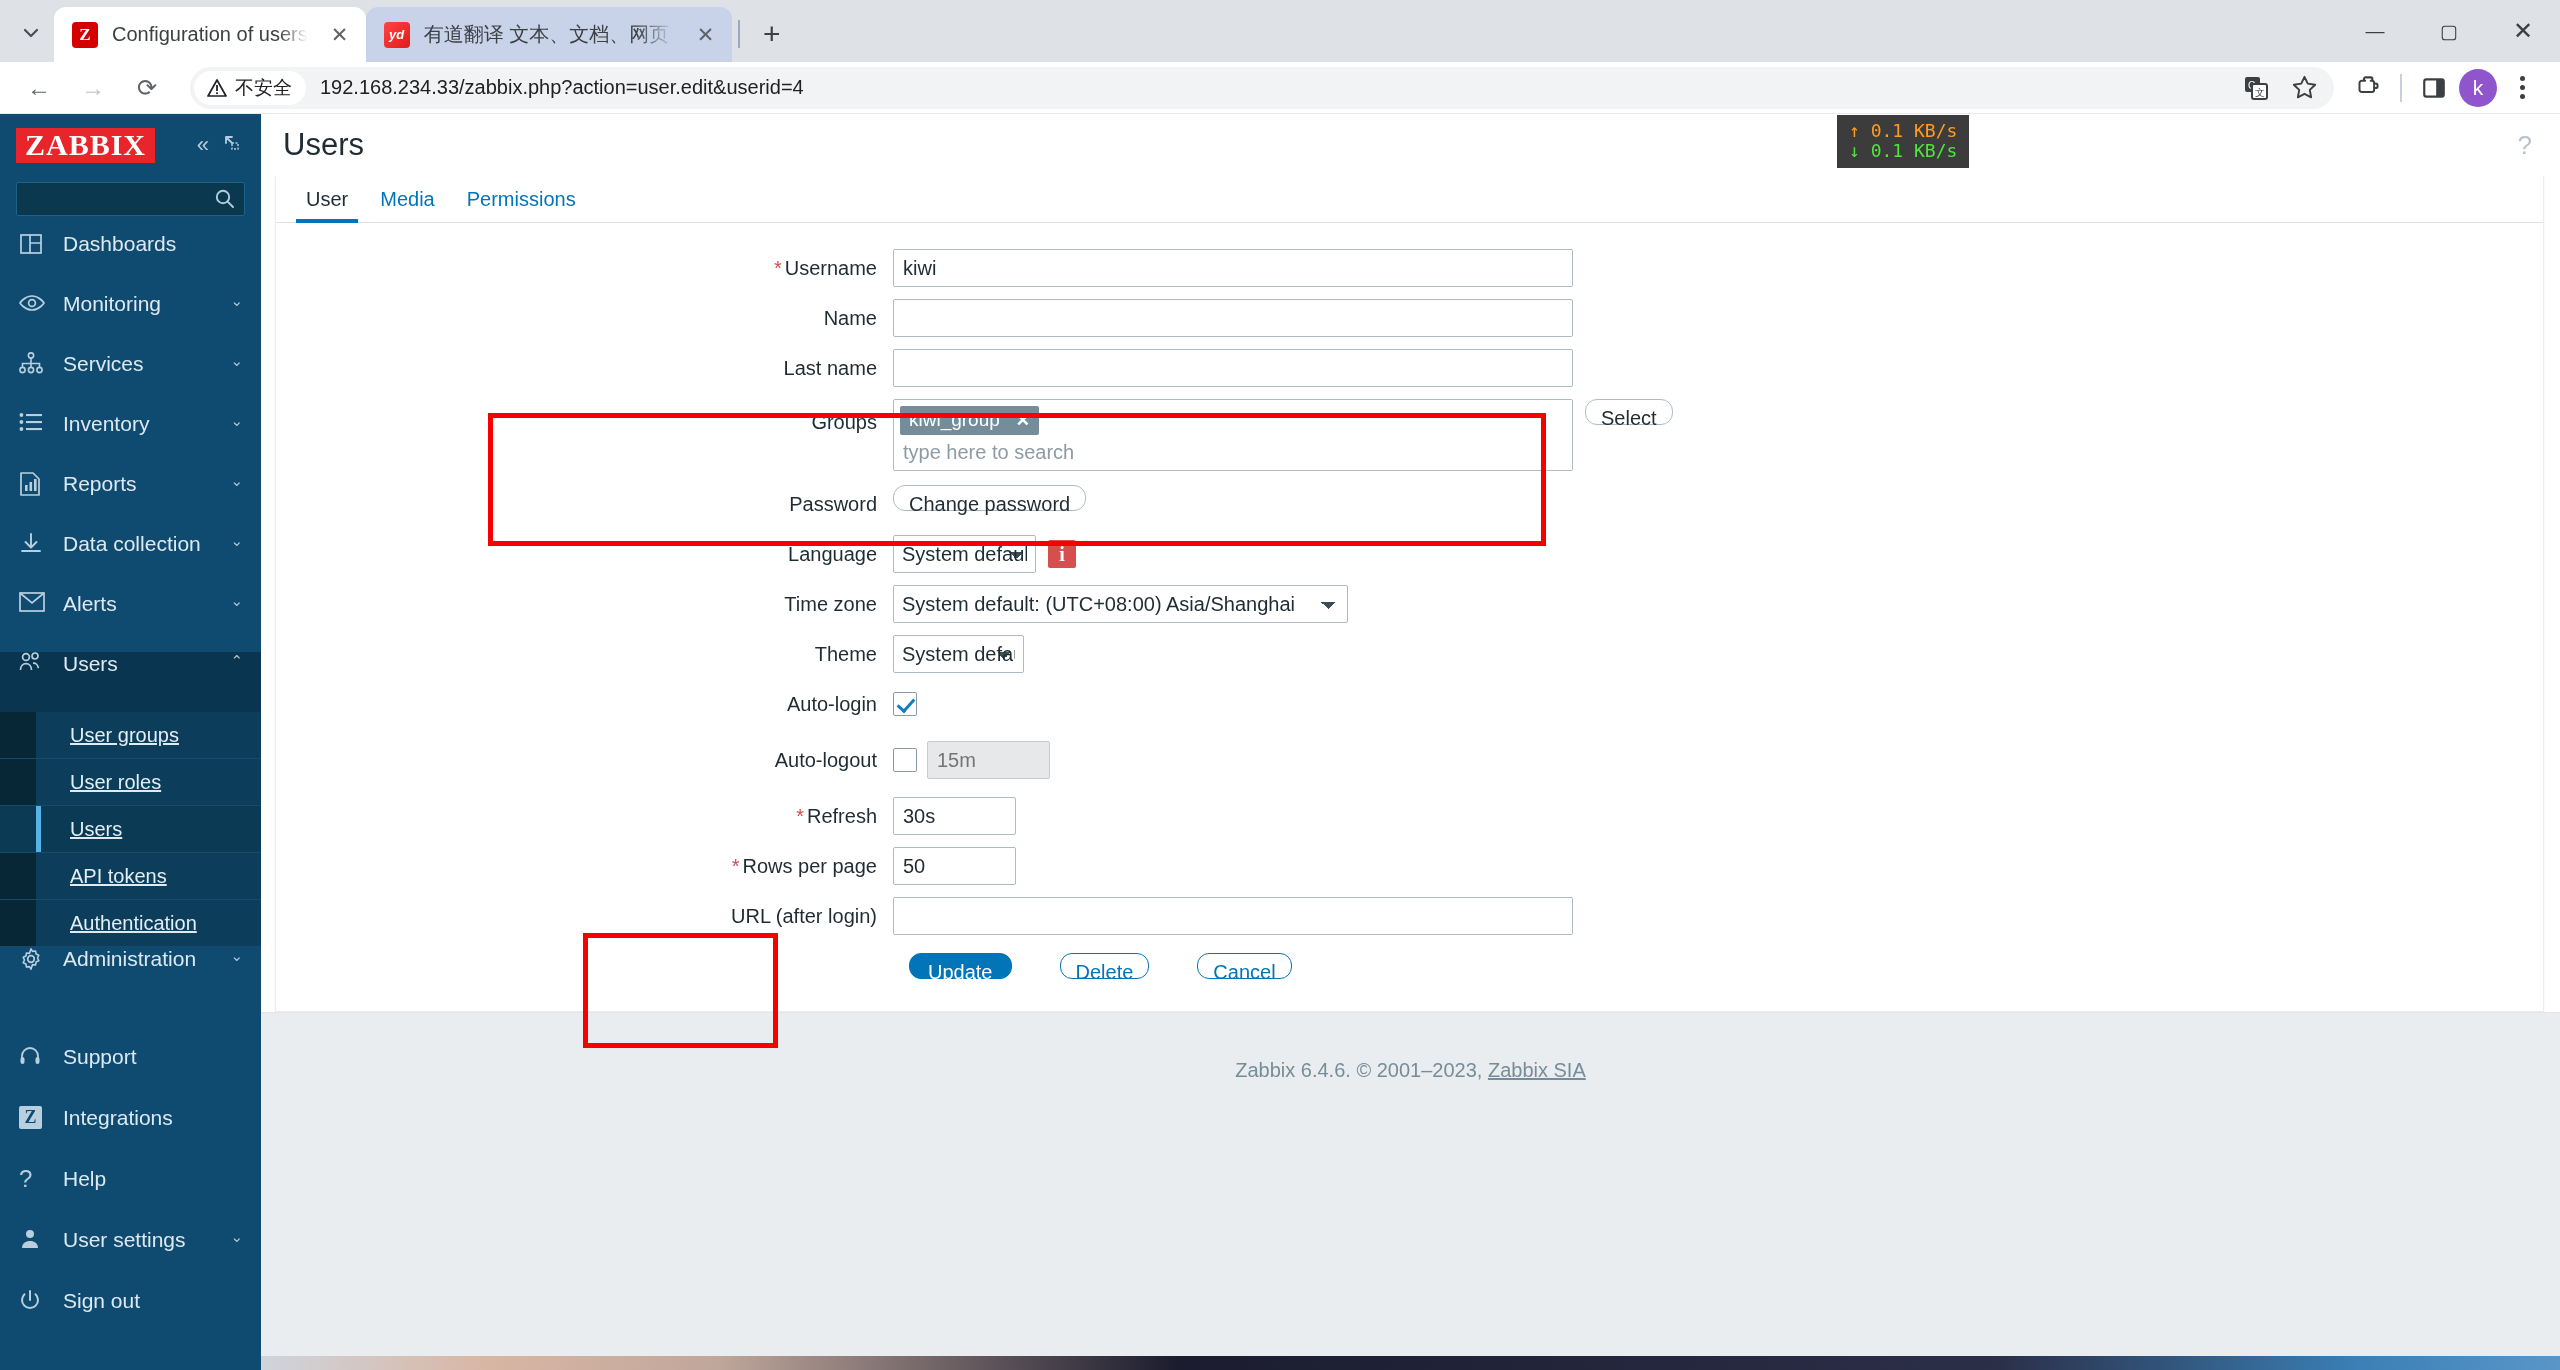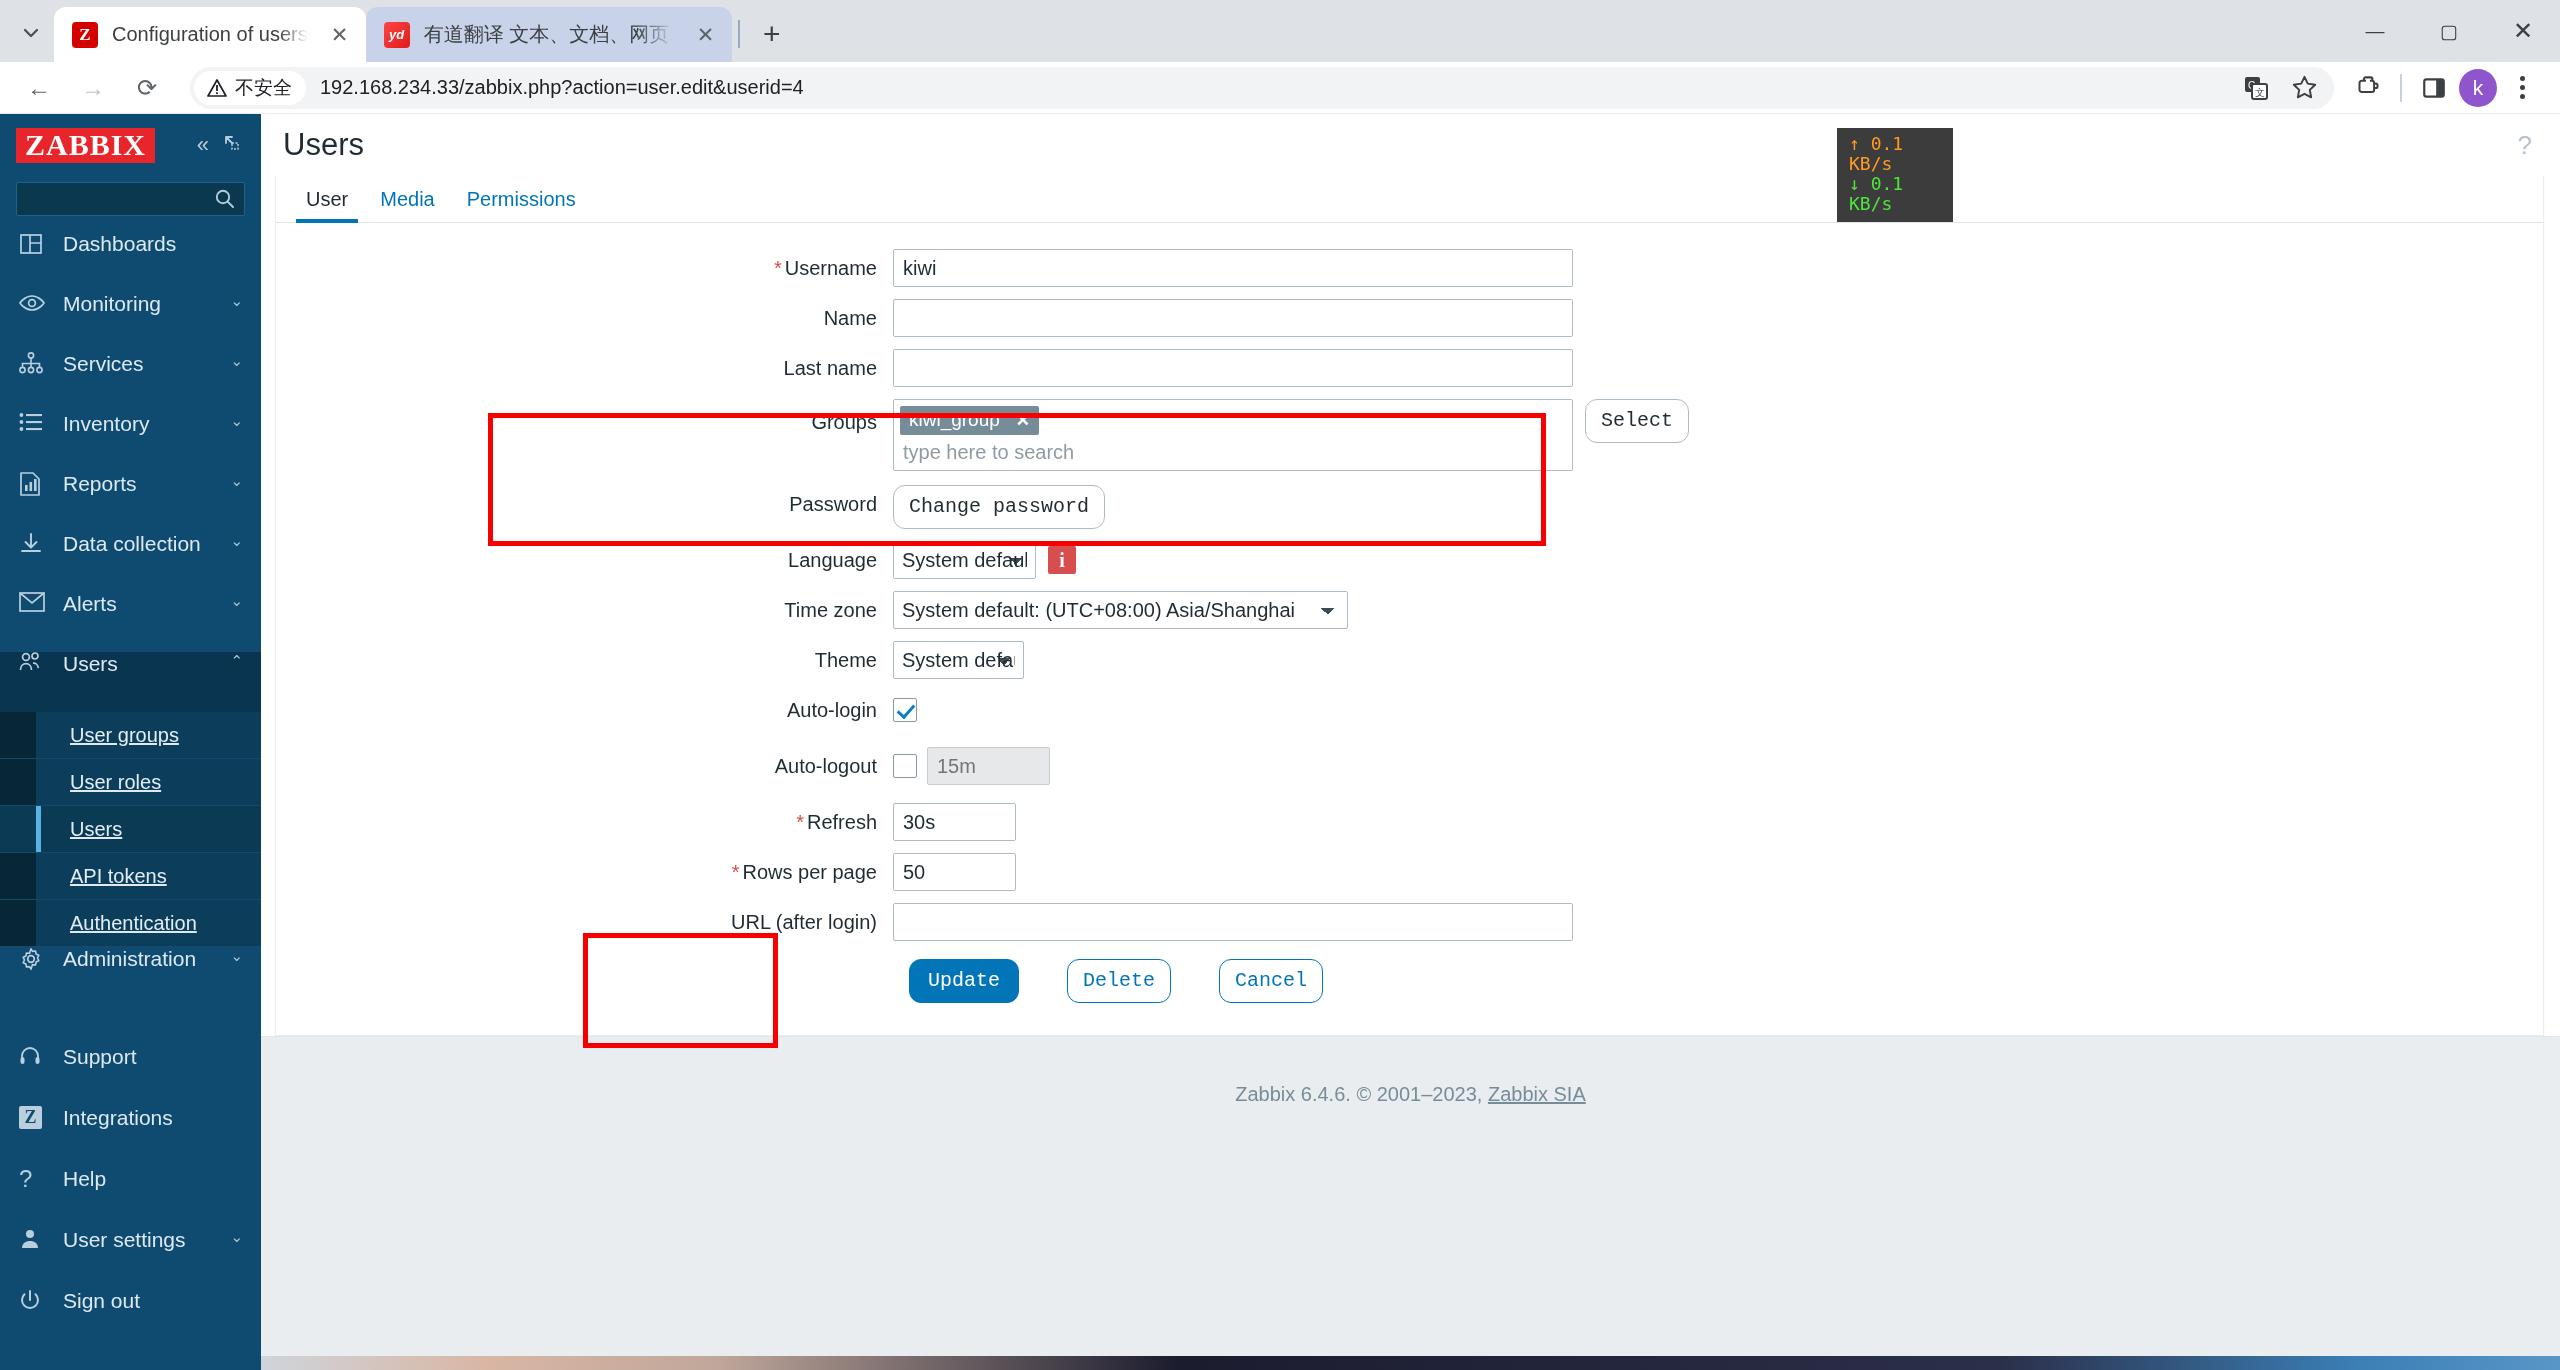--- a/index.html
+++ b/index.html
@@ -176,7 +176,7 @@
   .help-q { margin-left: auto; font-size: 26px; color: #b6c2cc; }
 
   .net-overlay {
-    position: absolute; top: 14px; left: 1576px; width: 116px;
+    position: absolute; top: 1px; left: 1576px; width: 132px;
     background: #3c3c3c; padding: 6px 10px 7px 12px; line-height: 1.12;
     font-size: 18px; font-family: "DejaVu Sans Mono", monospace; z-index: 20;
   }

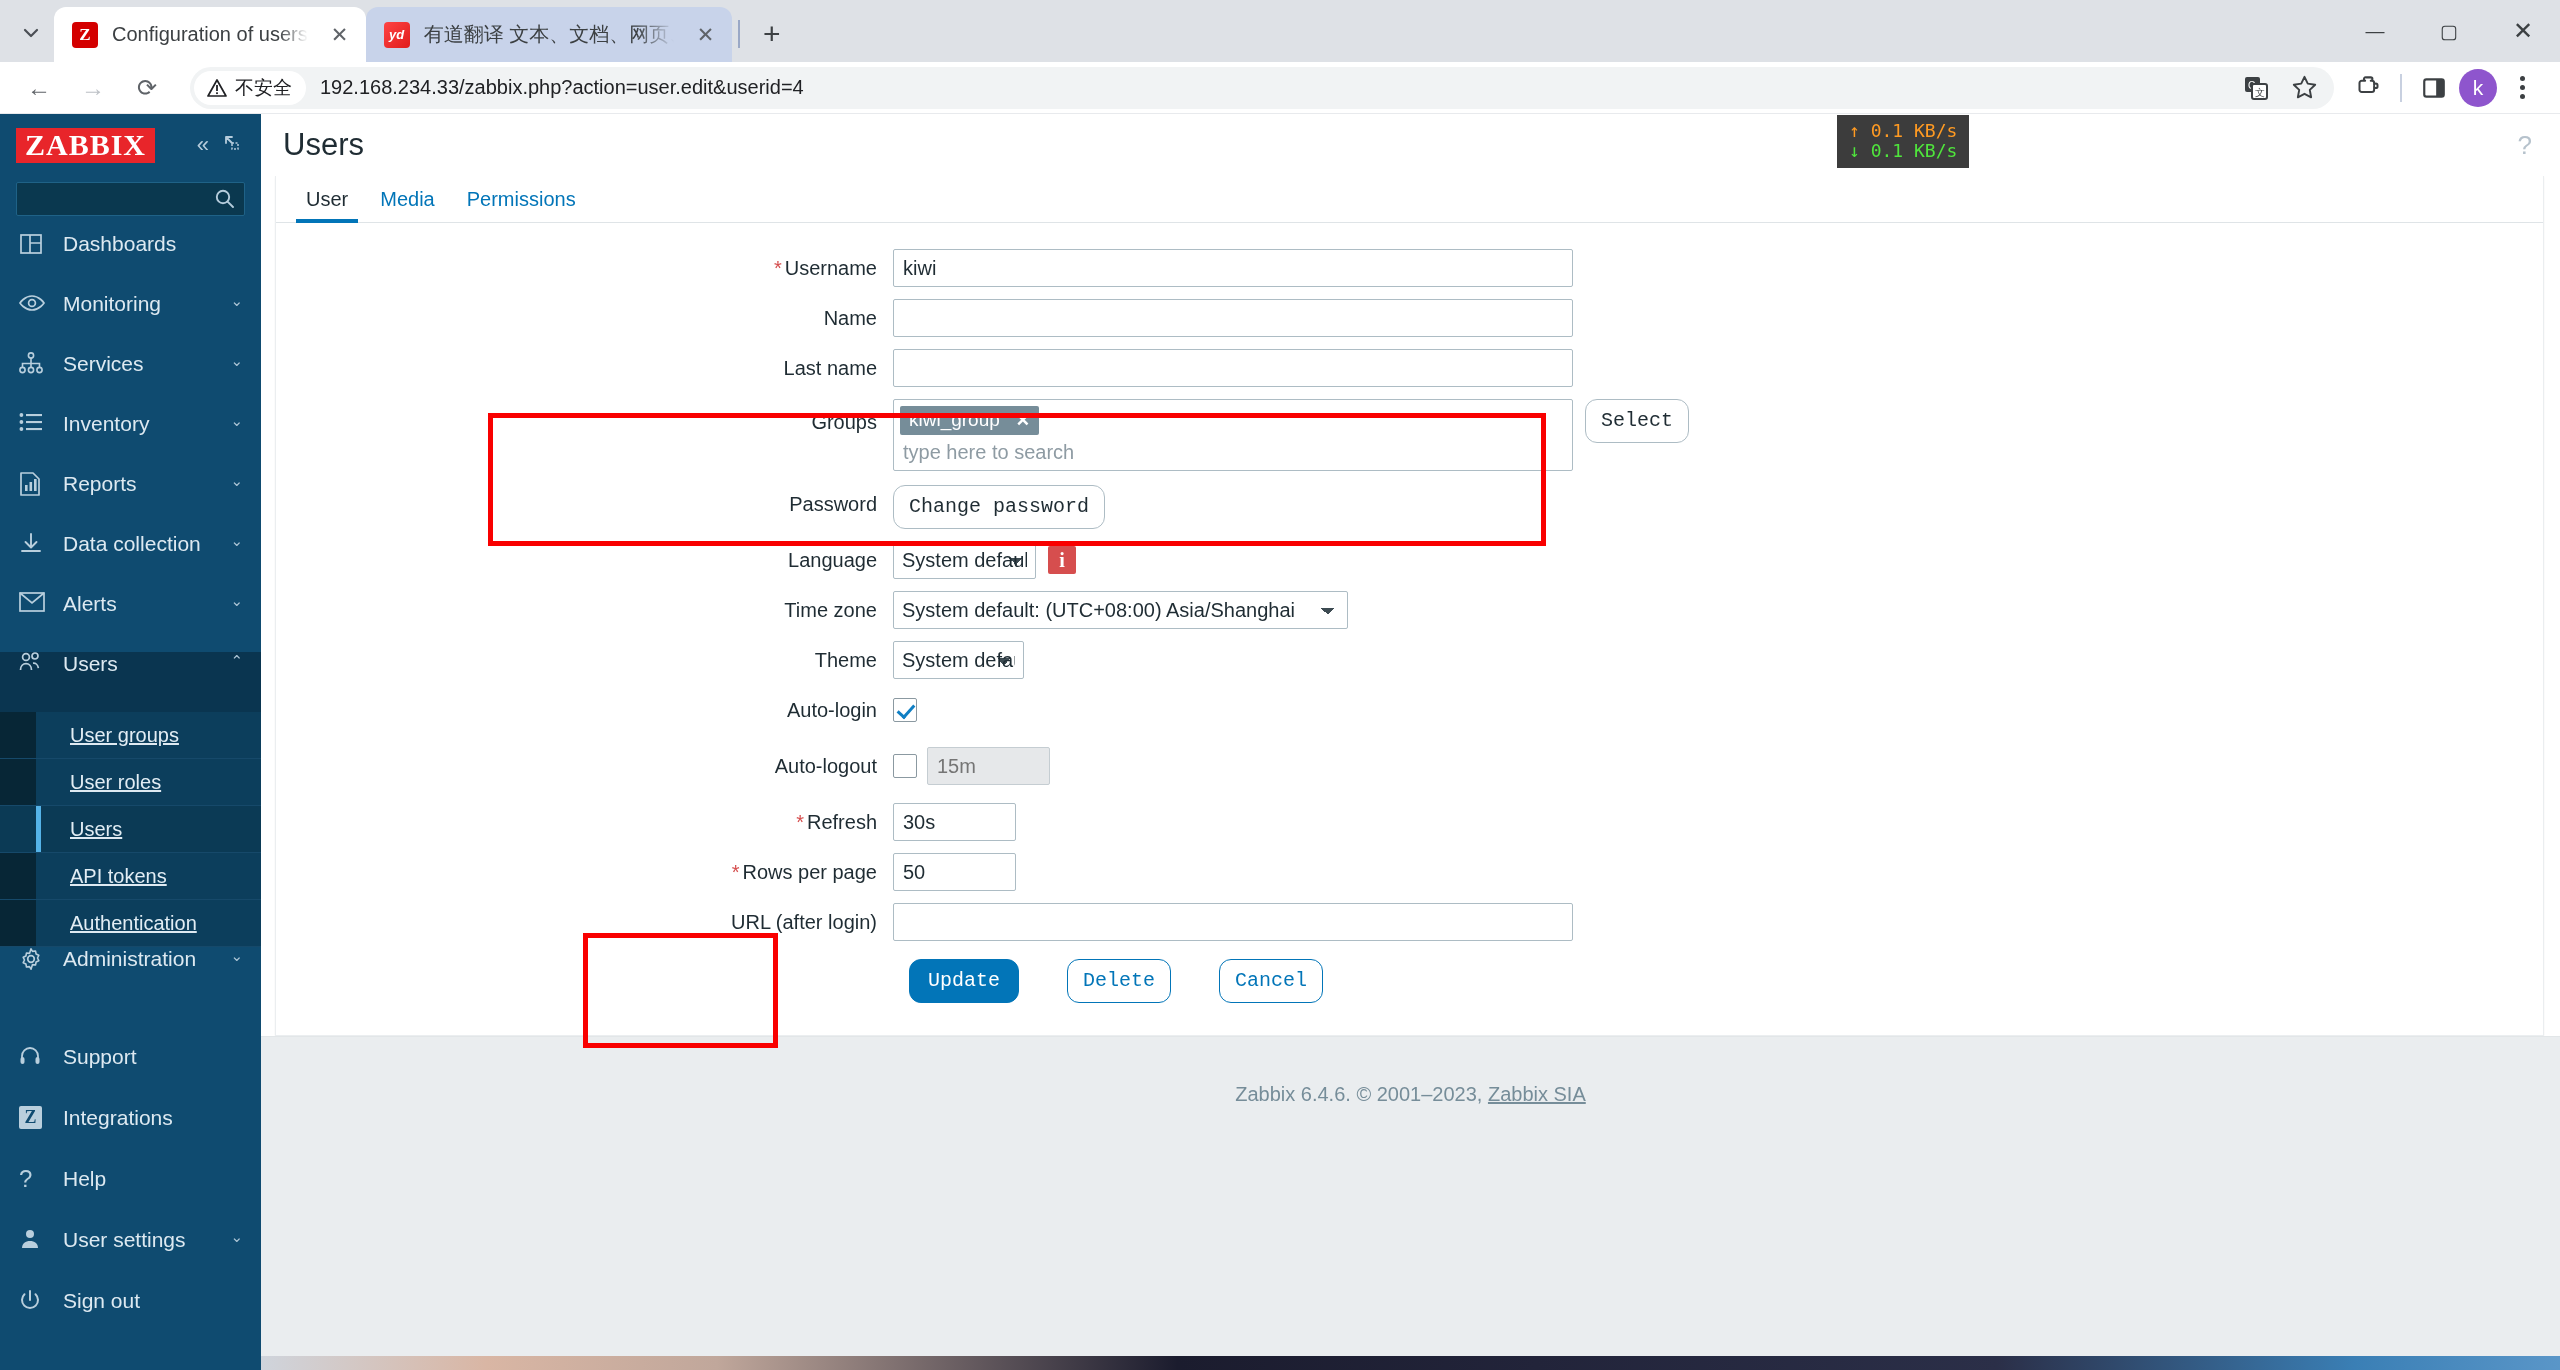--- a/index.html
+++ b/index.html
@@ -232,9 +232,9 @@
   .ms-ph { font-size: 20px; color: #8e9ba3; padding: 6px 2px 2px 3px; }
 
   .btn {
-    height: 44px; border: 1px solid #0275b8; background: #fff;
+    height: 26px; border: 1px solid #0275b8; background: #fff;
     color: #0275b8; border-radius: 12px; font-size: 20px; padding: 0 15px;
-    font-family: Liberation Mono, monospace; line-height: 36px;
+    font-family: Liberation Sans, sans-serif; line-height: 36px;
   }
   .btn.grey { border-color: #adbcc4; color: #1f2c33; }
   .btn.primary { background: #0275b8; color: #fff; border-color: #0275b8; padding: 0 18px; }

